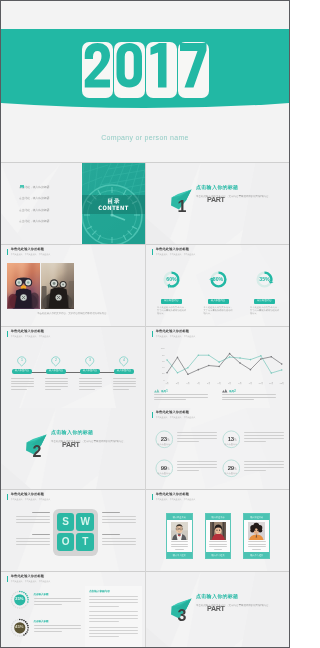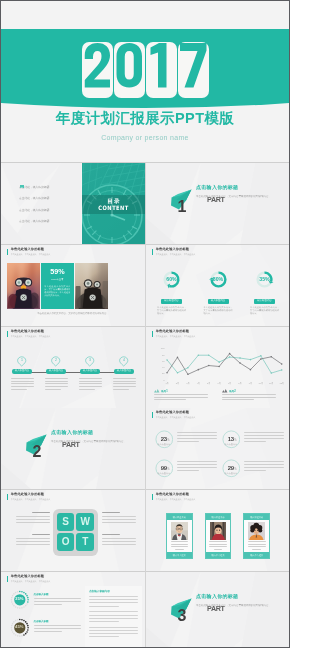--- a/index.html
+++ b/index.html
@@ -200,7 +200,6 @@
           </svg>
         </div>
     </div>
-    <div class="ctitle">年度计划汇报展示PPT模版</div>
     <div class="csub">Company or person name</div>
   </div>
 

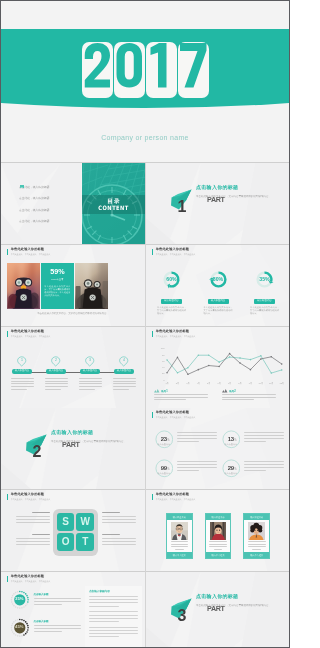--- a/index.html
+++ b/index.html
@@ -385,11 +385,6 @@
             <path d="M25,30 Q30,28 32,33 L32,45 L25,45 Z" fill="#3d2a35" opacity=".7"></path>
           </g>
         </svg>
-      </div>
-      <div class="pscol stat">
-        <div class="psv">59%</div>
-        <div class="psl">2017年业绩</div>
-        <div class="psb">单击此处输入你的文本内容，文字内容需概括精炼的说明该项内容，单击此处输入你的文本内容。</div>
       </div>
       <div class="pscol photo">
         <svg class="photoimg" viewBox="0 0 34 46" preserveAspectRatio="xMidYMid slice">

